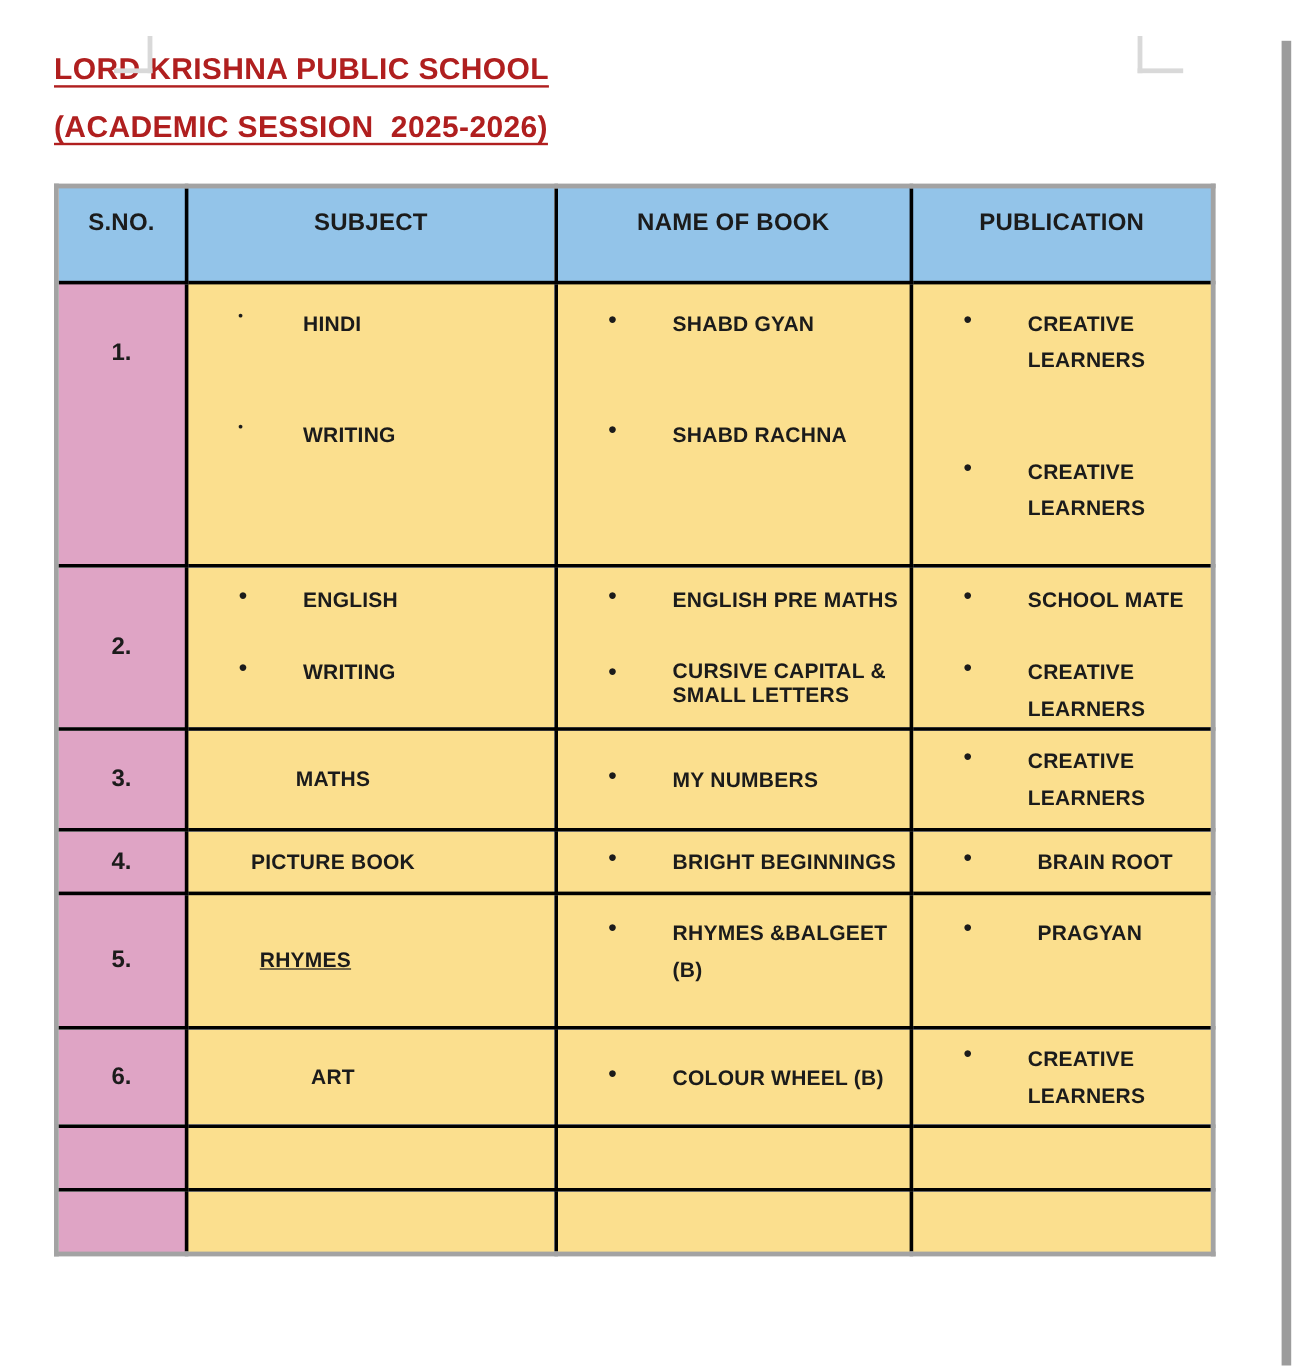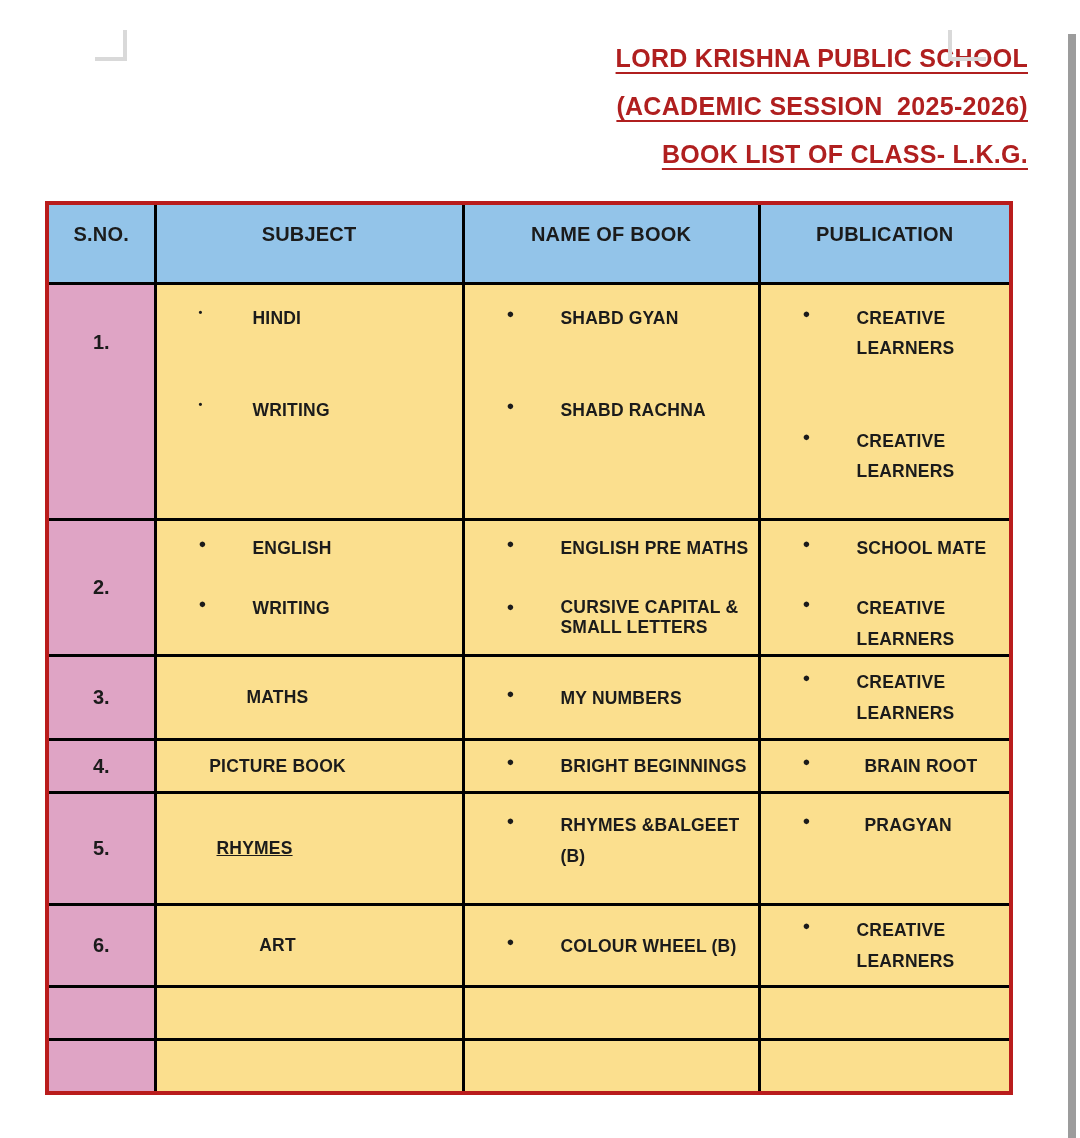--- a/index.html
+++ b/index.html
@@ -29,7 +29,7 @@
   }
 
   
-  .titles { width:983px; margin:34px 0 0 45px; text-align:right; }
+  .titles { width:983px; margin:34px 0 0 45px; text-align:left; }
   .title-line {
     font-size:25px; font-weight:700; color:#b01f1f;
     line-height:48px; white-space:pre;

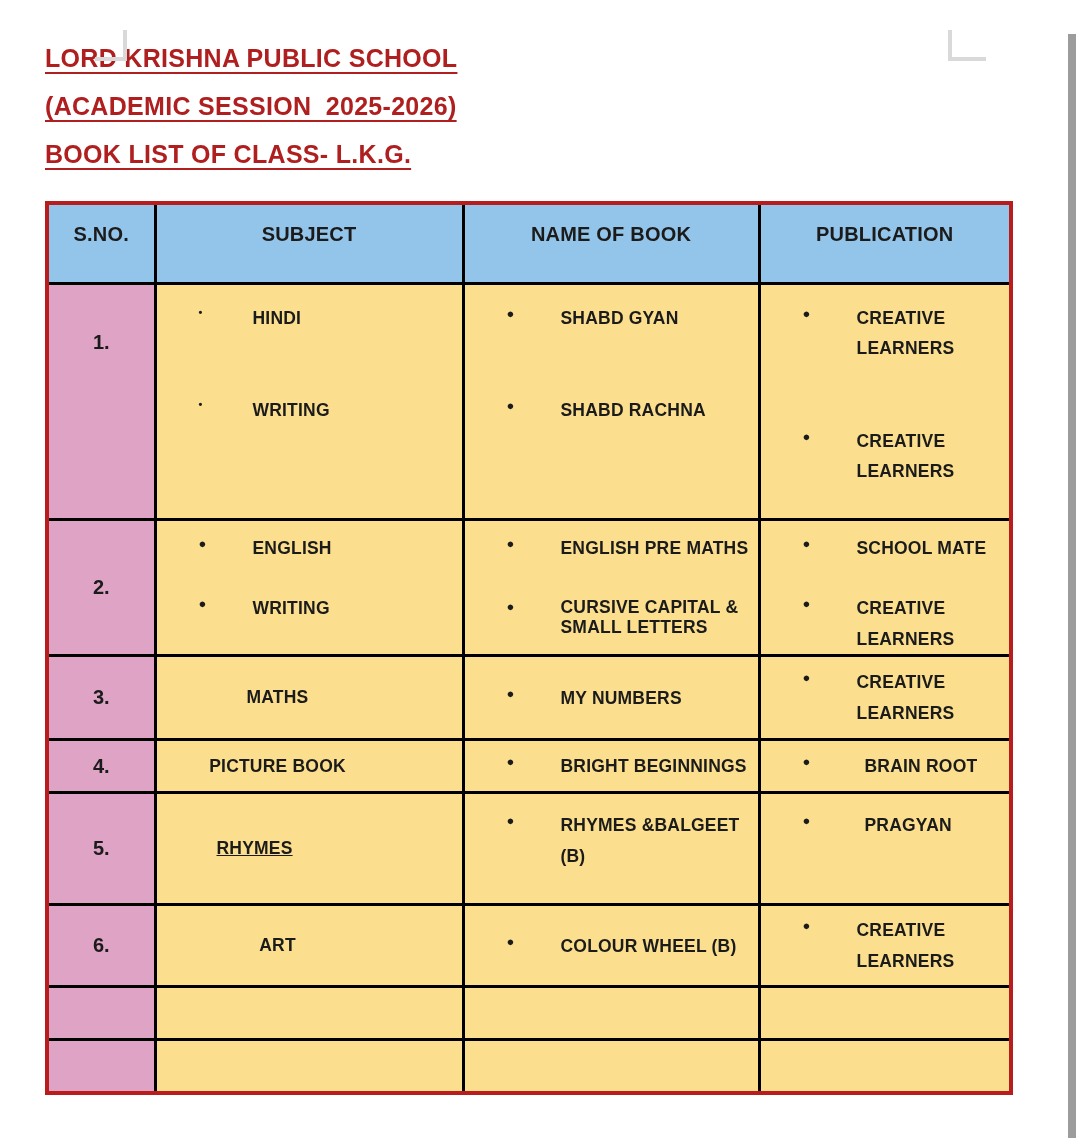--- a/index.html
+++ b/index.html
@@ -95,7 +95,6 @@
   <header class="titles">
     <div class="title-line">LORD KRISHNA PUBLIC SCHOOL</div>
     <div class="title-line">(ACADEMIC SESSION  2025-2026)</div>
-    <div class="title-line">BOOK LIST OF CLASS- L.K.G.</div>
   </header>
 
   <table class="booklist">

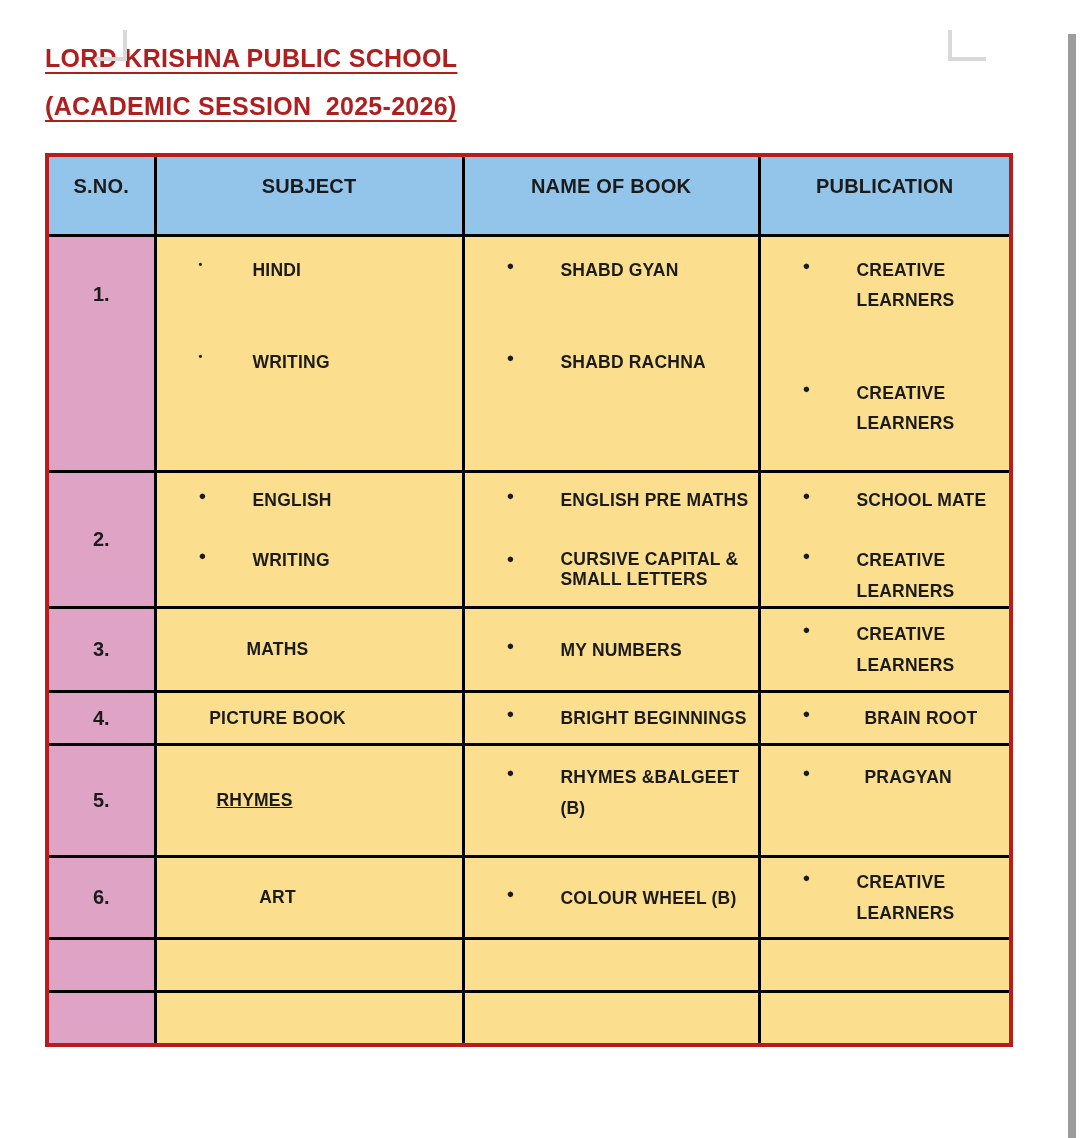--- a/index.html
+++ b/index.html
@@ -43,7 +43,7 @@
   table.booklist {
     border-collapse:collapse; table-layout:fixed;
     margin:23px 0 0 45px;
-    border:4px solid #b91c1c;
+    border:4px solid #a3a3a3;
   }
   .booklist th, .booklist td { border:3px solid #000; overflow:hidden; }
   .booklist th {

